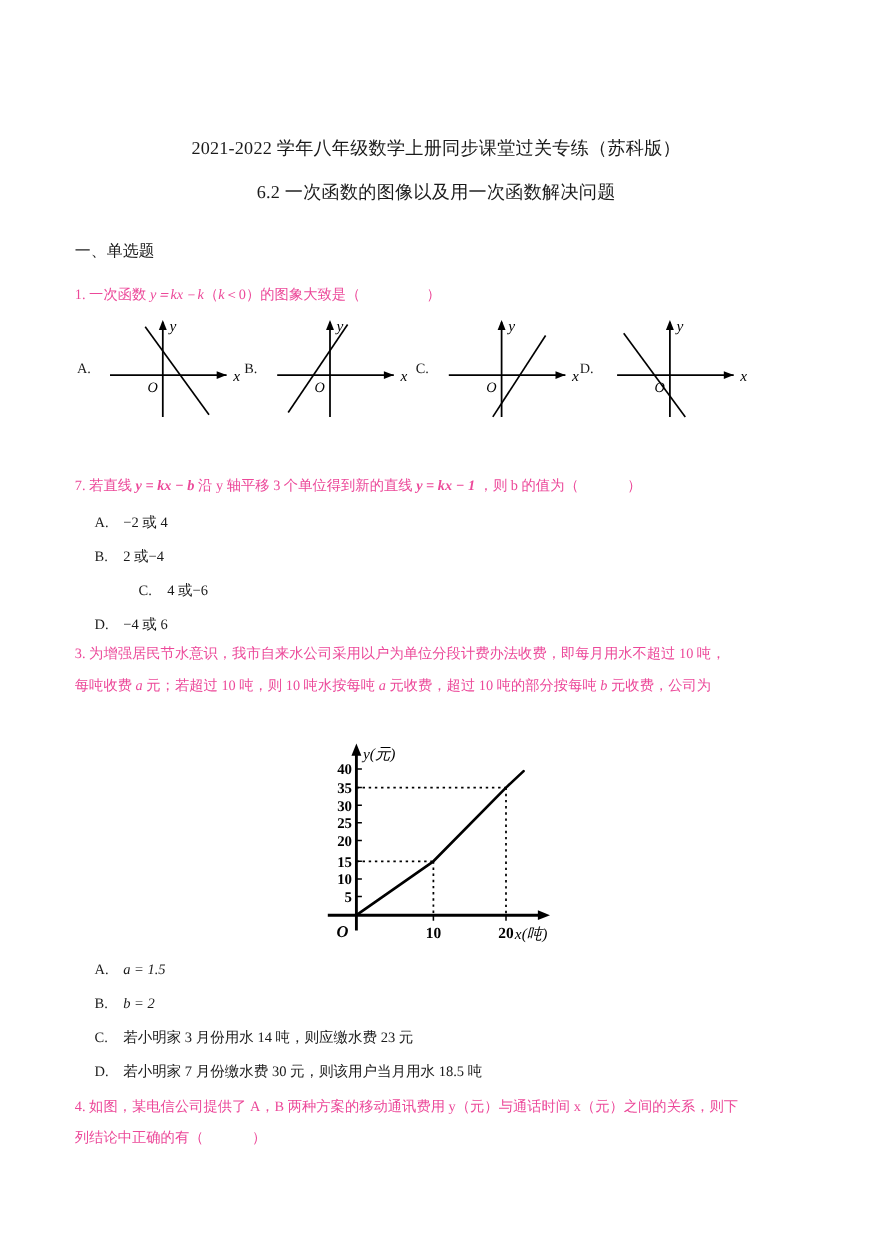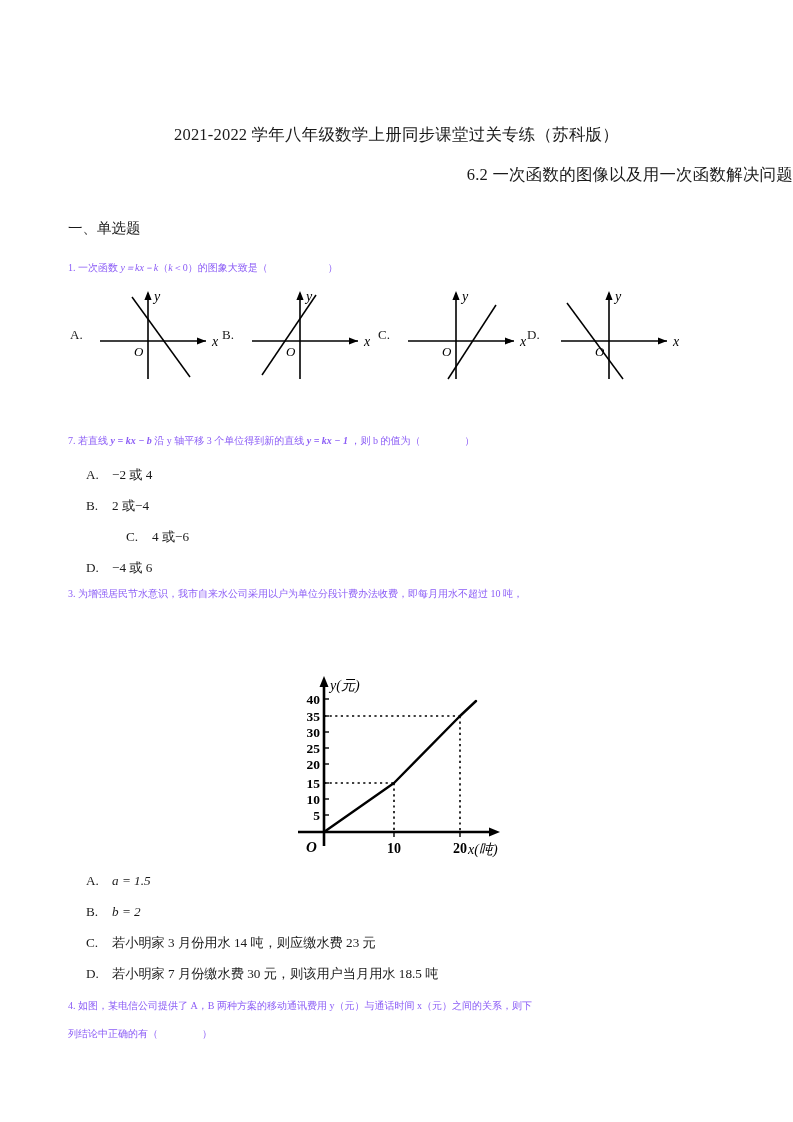--- a/index.html
+++ b/index.html
@@ -36,7 +36,7 @@
     position: absolute;
     left: 0; top: 164px;
     width: 793px;
-    text-align: right;
+    text-align: center;
     font-size: 16.5px;
     letter-spacing: 0.2px;
     white-space: nowrap;

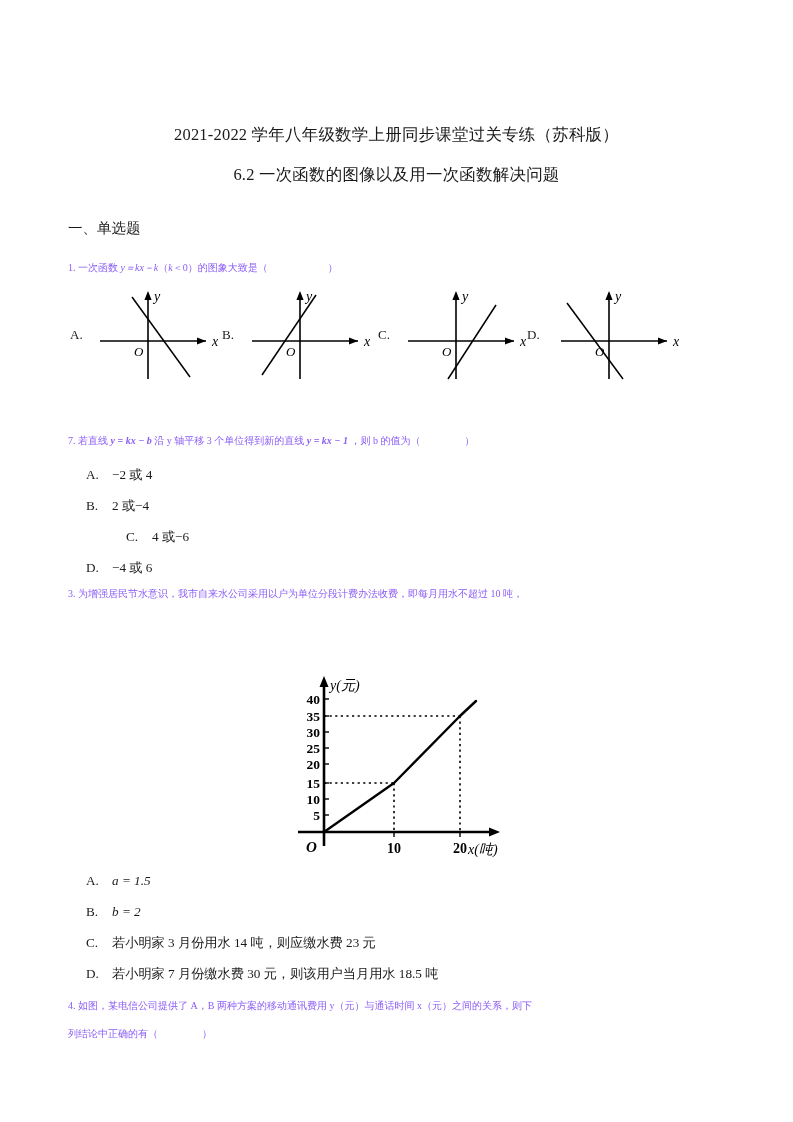--- a/index.html
+++ b/index.html
@@ -49,9 +49,9 @@
   
   .qtext {
     position: absolute;
-    font-size: 10px;
+    font-size: 13px;
     line-height: 20px;
-    color: #8b5cf6;
+    color: #ec4899;
   }
   .opt {
     position: absolute;

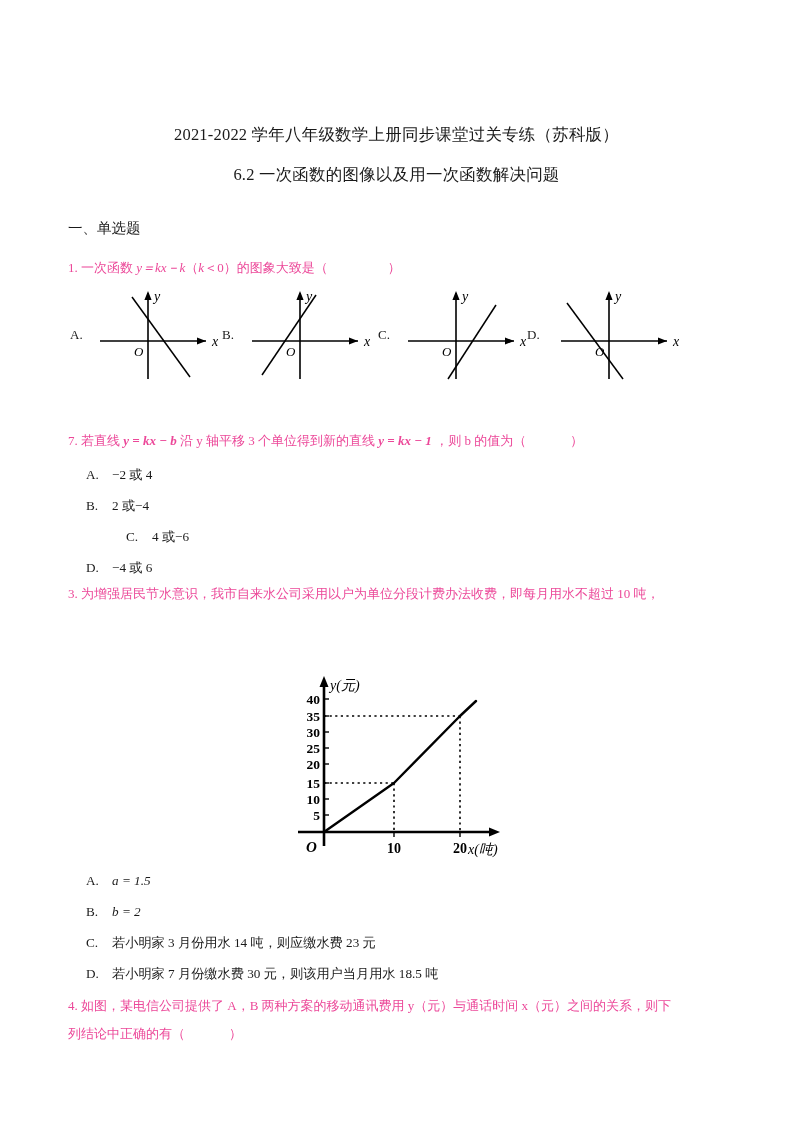--- a/index.html
+++ b/index.html
@@ -225,6 +225,9 @@
   </div>
 
   <div class="qtext q3-line1 nowrap">3. 为增强居民节水意识，我市自来水公司采用以户为单位分段计费办法收费，即每月用水不超过 10 吨，</div>
+  <div class="qtext q3-line2 nowrap">
+    <span>每吨收费 </span><em class="mathi">a</em><span> 元；若超过 10 吨，则 10 吨水按每吨 </span><em class="mathi">a</em><span> 元收费，超过 10 吨的部分按每吨 </span><em class="mathi">b</em><span> 元收费，公司为</span>
+  </div>
 
   <div class="chart-wrap">
     <svg width="245" height="192" viewBox="0 0 245 192">

